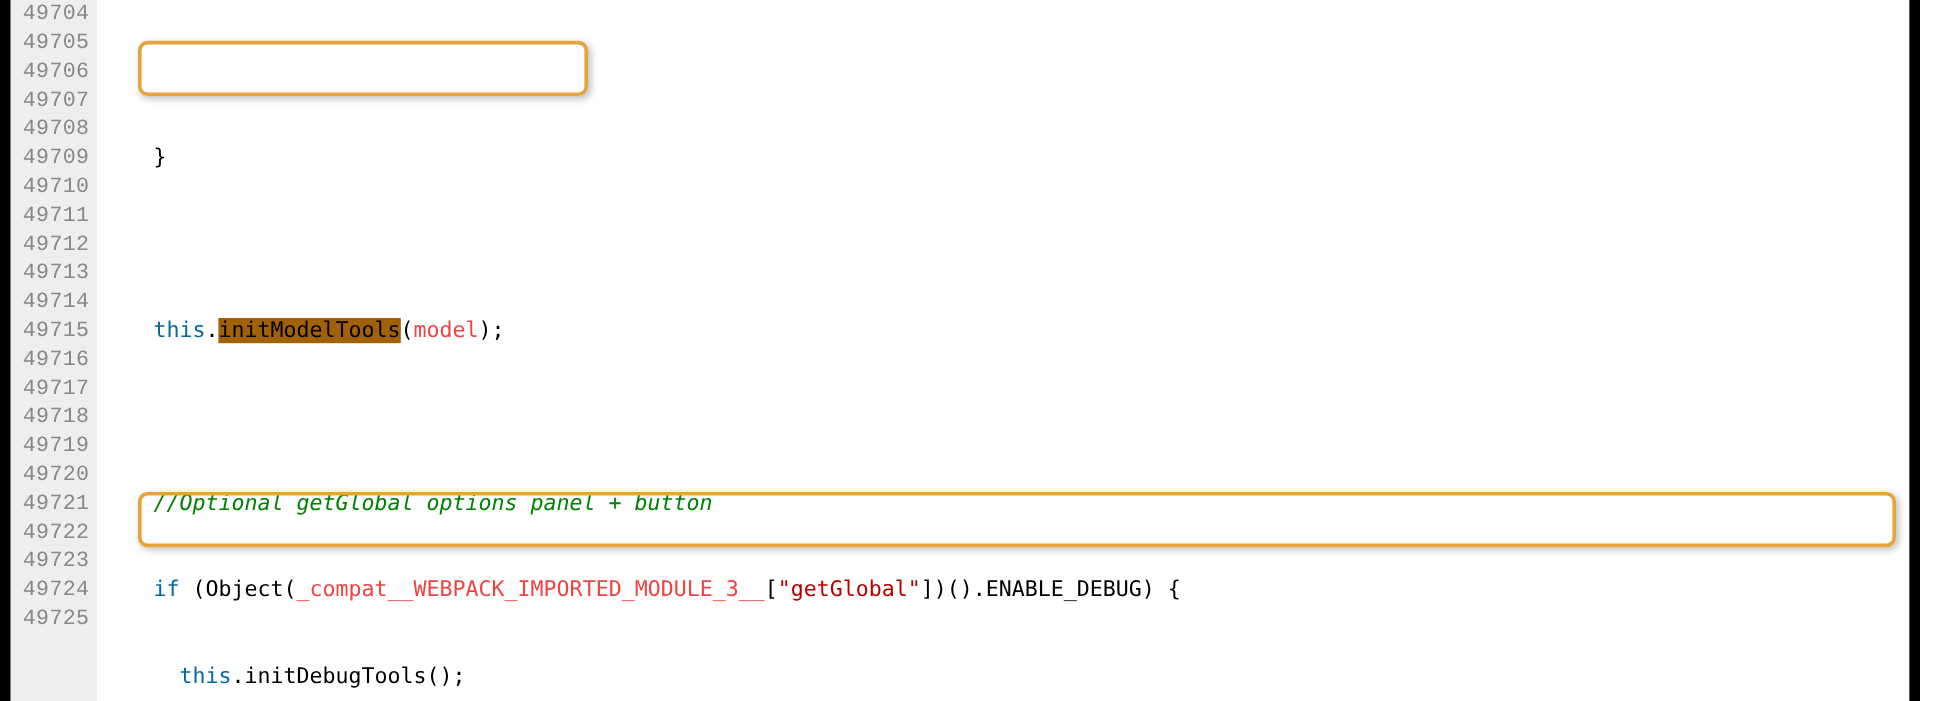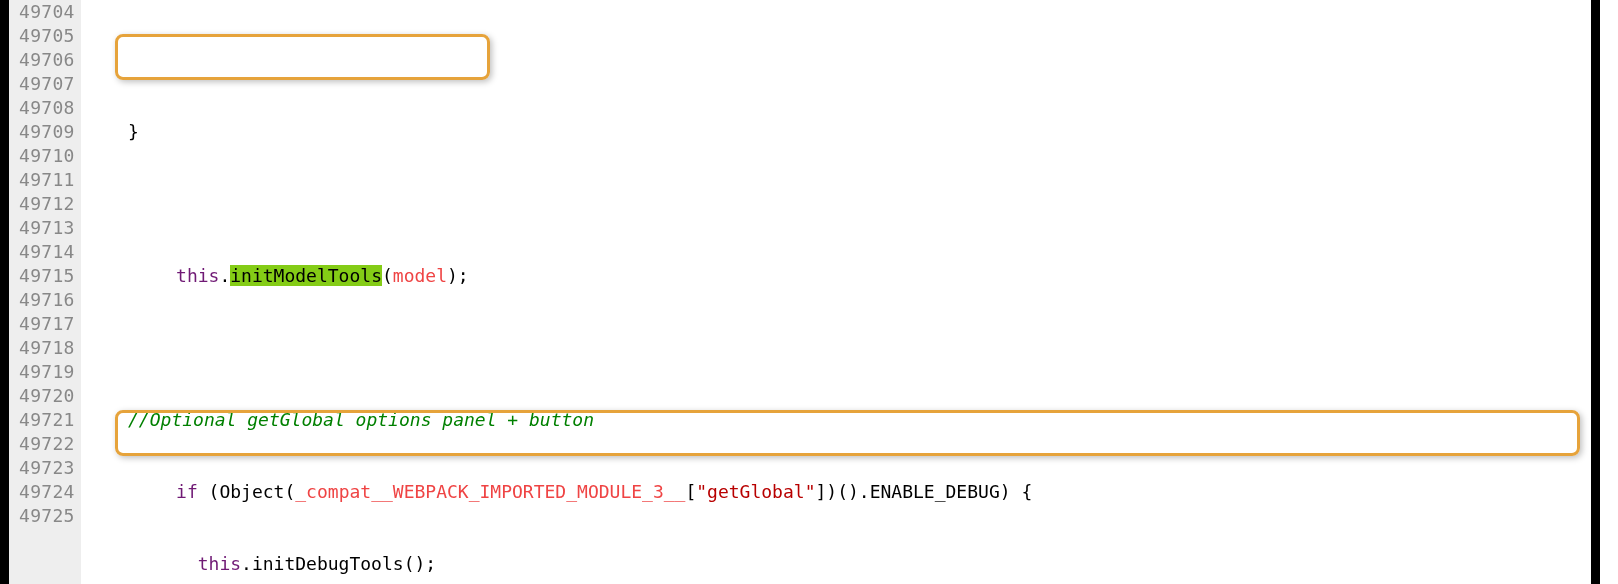--- a/index.html
+++ b/index.html
@@ -41,7 +41,7 @@
     position: relative;
   }
   .line { height: 24px; }
-  .gline { height: 24px; }
+  .gline { height: 24px; font-family: Liberation Mono, monospace; }
   
   .kw { color: #701a75; margin-left: 48px; }
   .id-blue { color: #ef4444; }

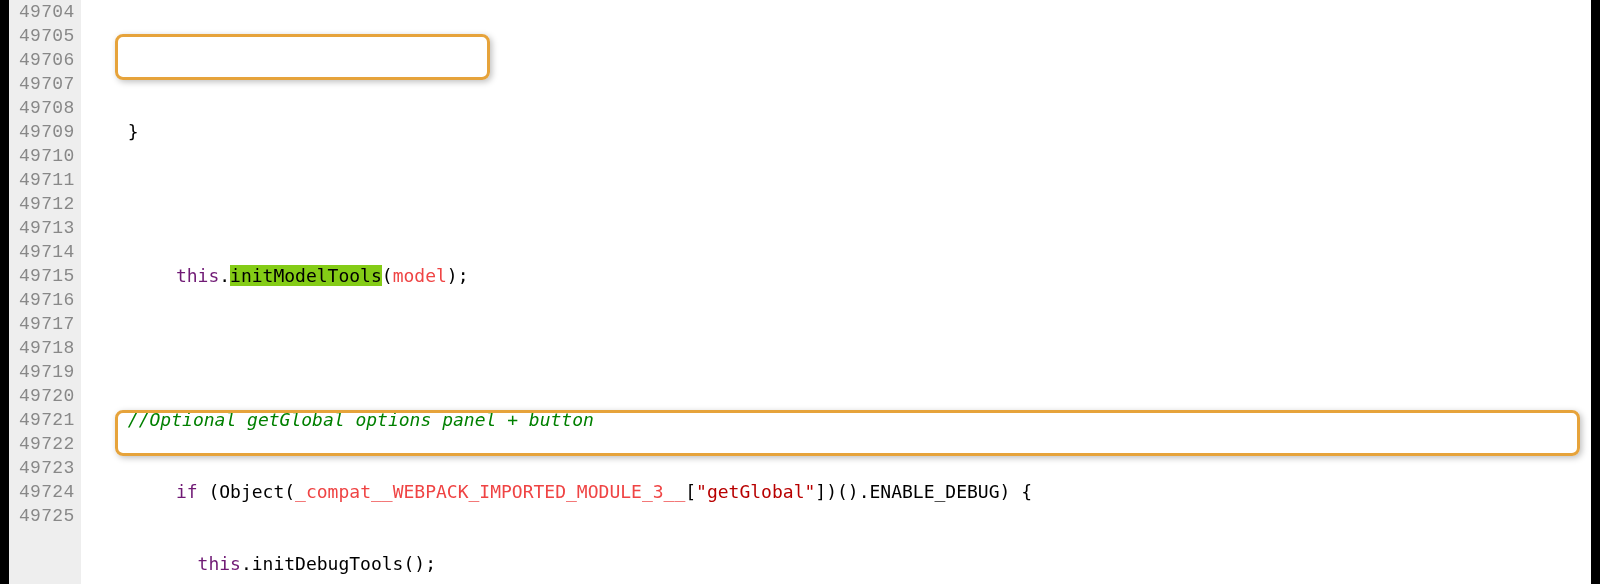--- a/index.html
+++ b/index.html
@@ -43,7 +43,7 @@
   .line { height: 24px; }
   .gline { height: 24px; font-family: Liberation Mono, monospace; }
   
-  .kw { color: #701a75; margin-left: 48px; }
+  .kw { color: #0369a1; }
   .id-blue { color: #ef4444; }
   .str { color: #b80000; }
   .cmt { color: #008000; font-style: italic; }

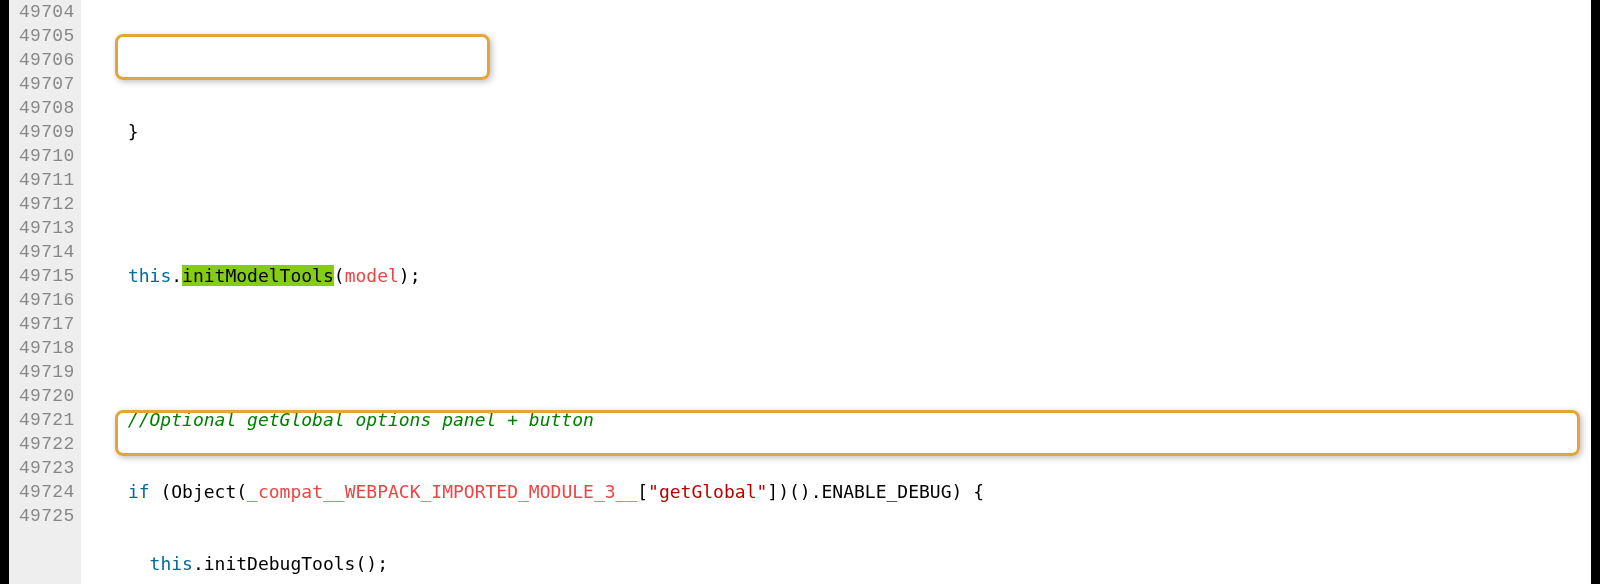--- a/index.html
+++ b/index.html
@@ -47,7 +47,7 @@
   .id-blue { color: #ef4444; }
   .str { color: #b80000; }
   .cmt { color: #008000; font-style: italic; }
-  .hl { background: #84cc16; }
+  .hl { background: #a16207; }
   
   .box {
     position: absolute;

